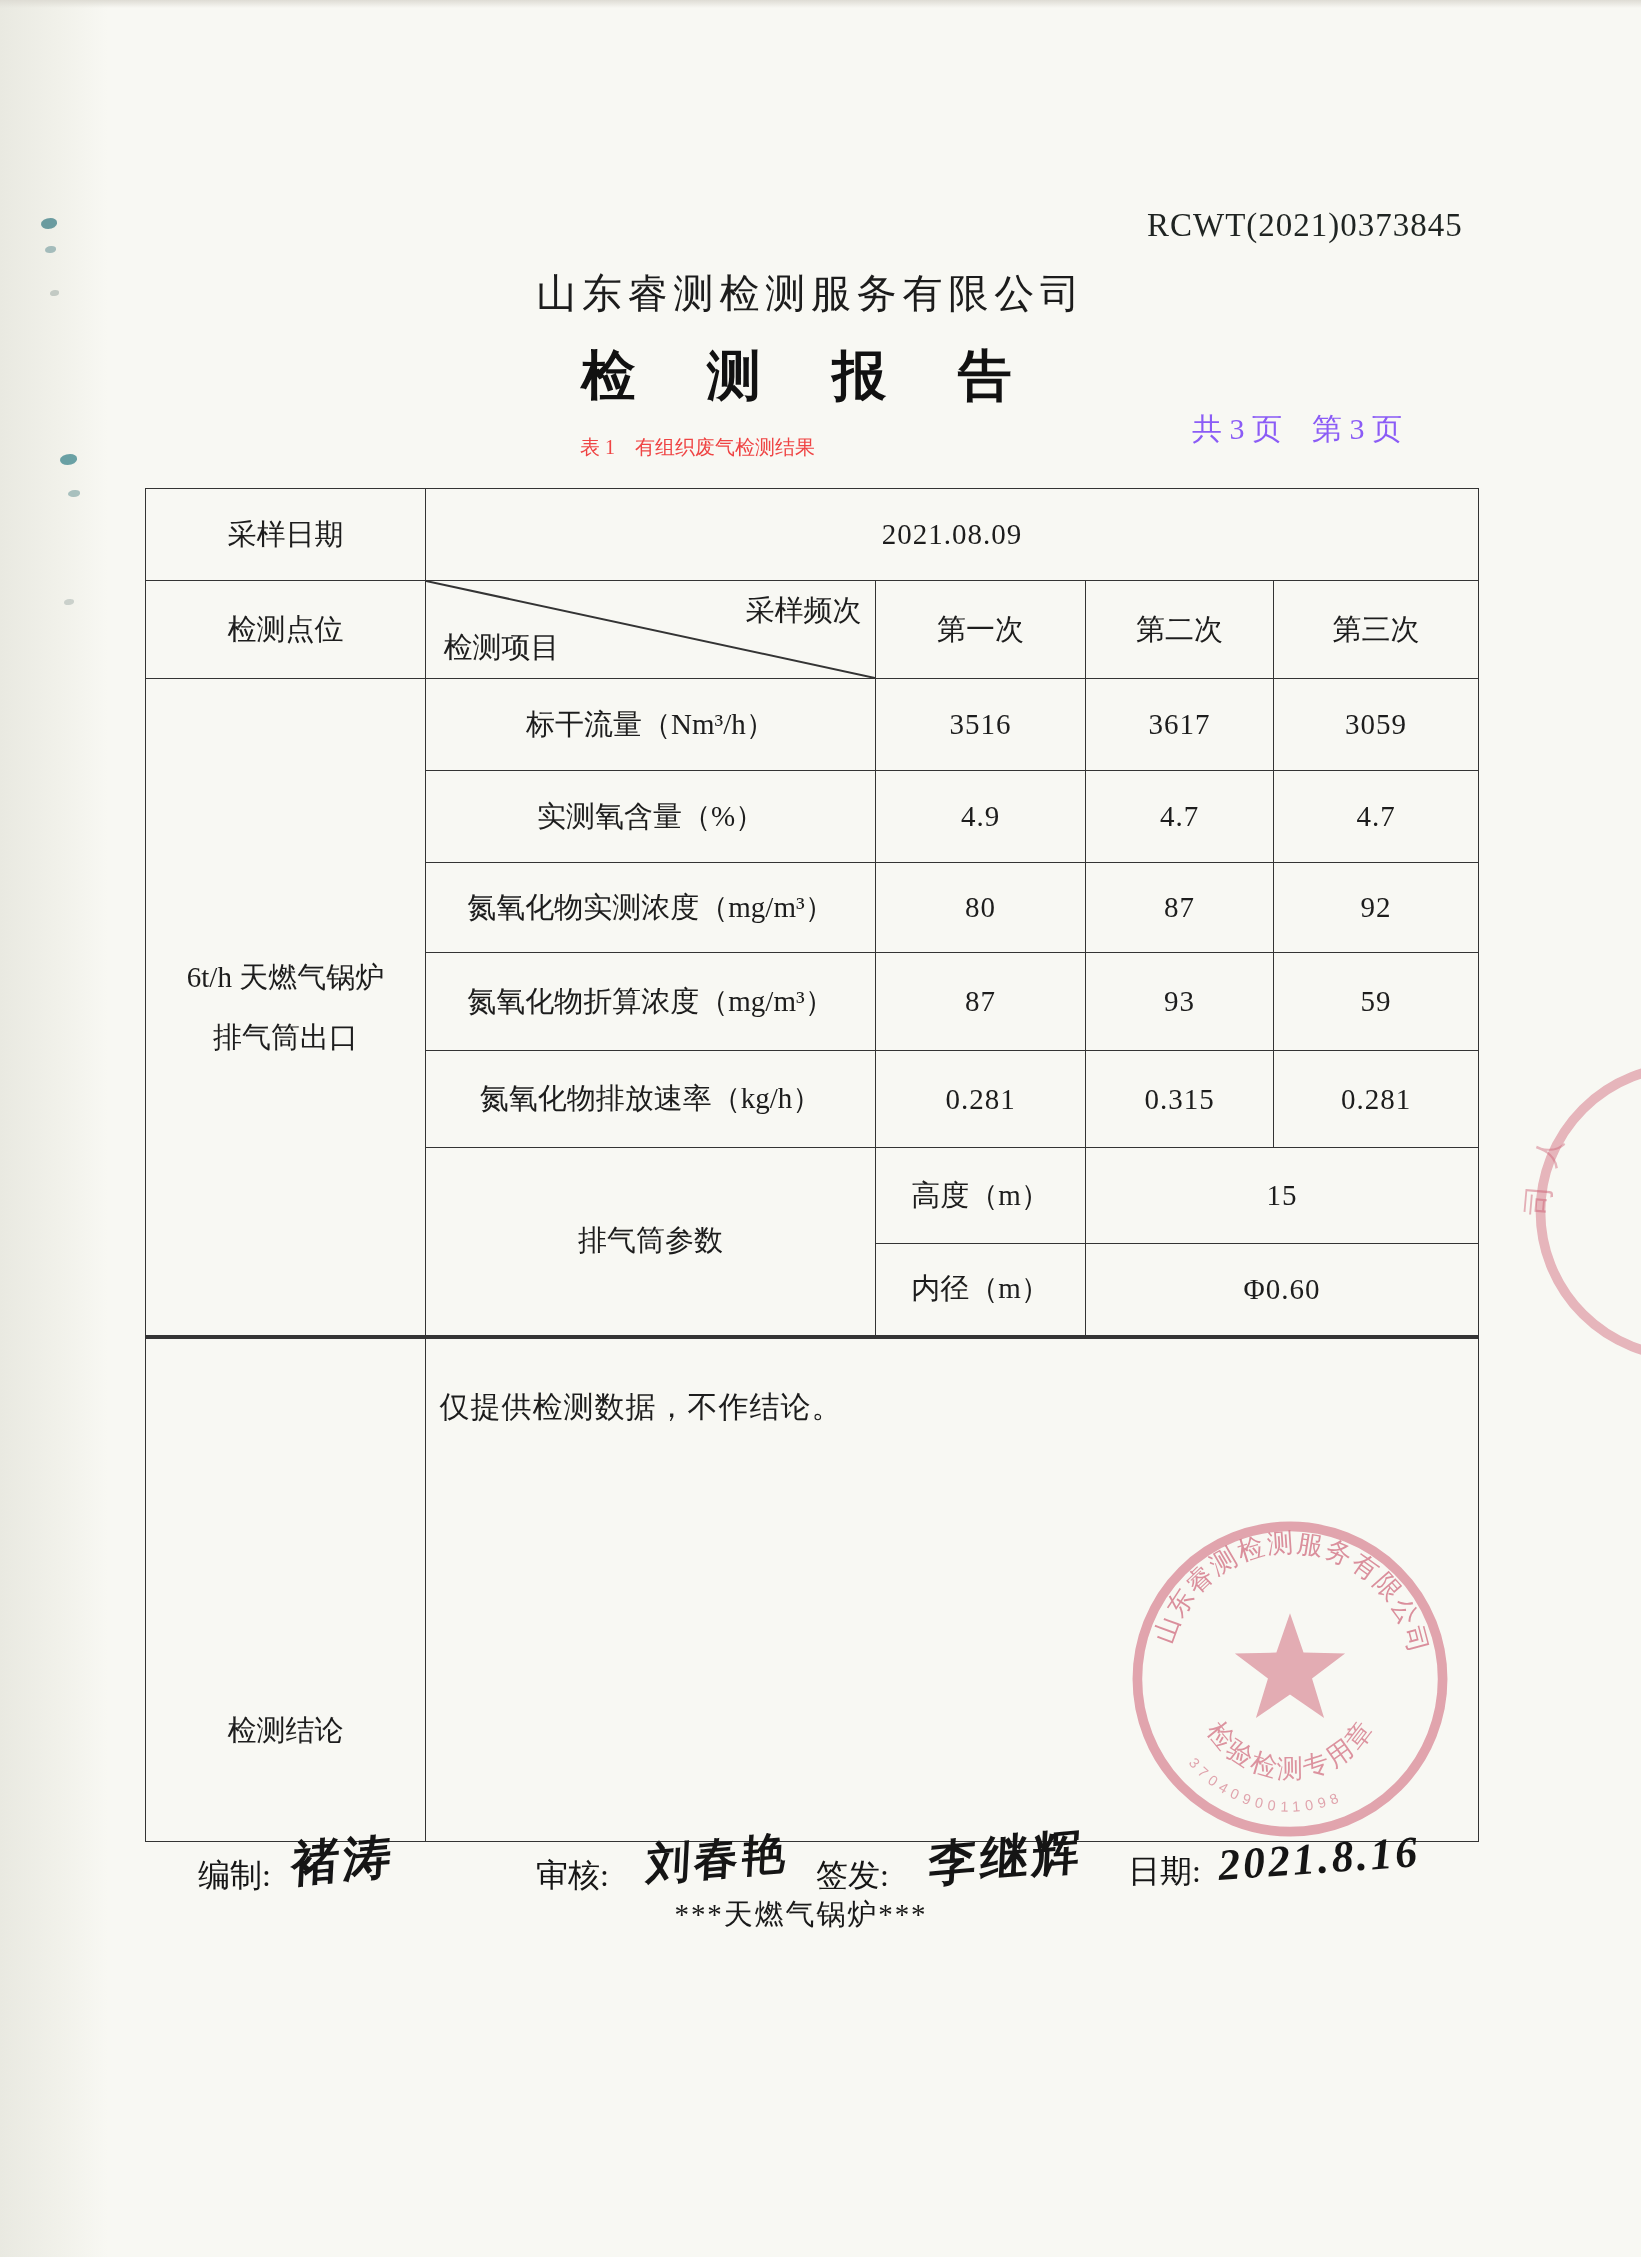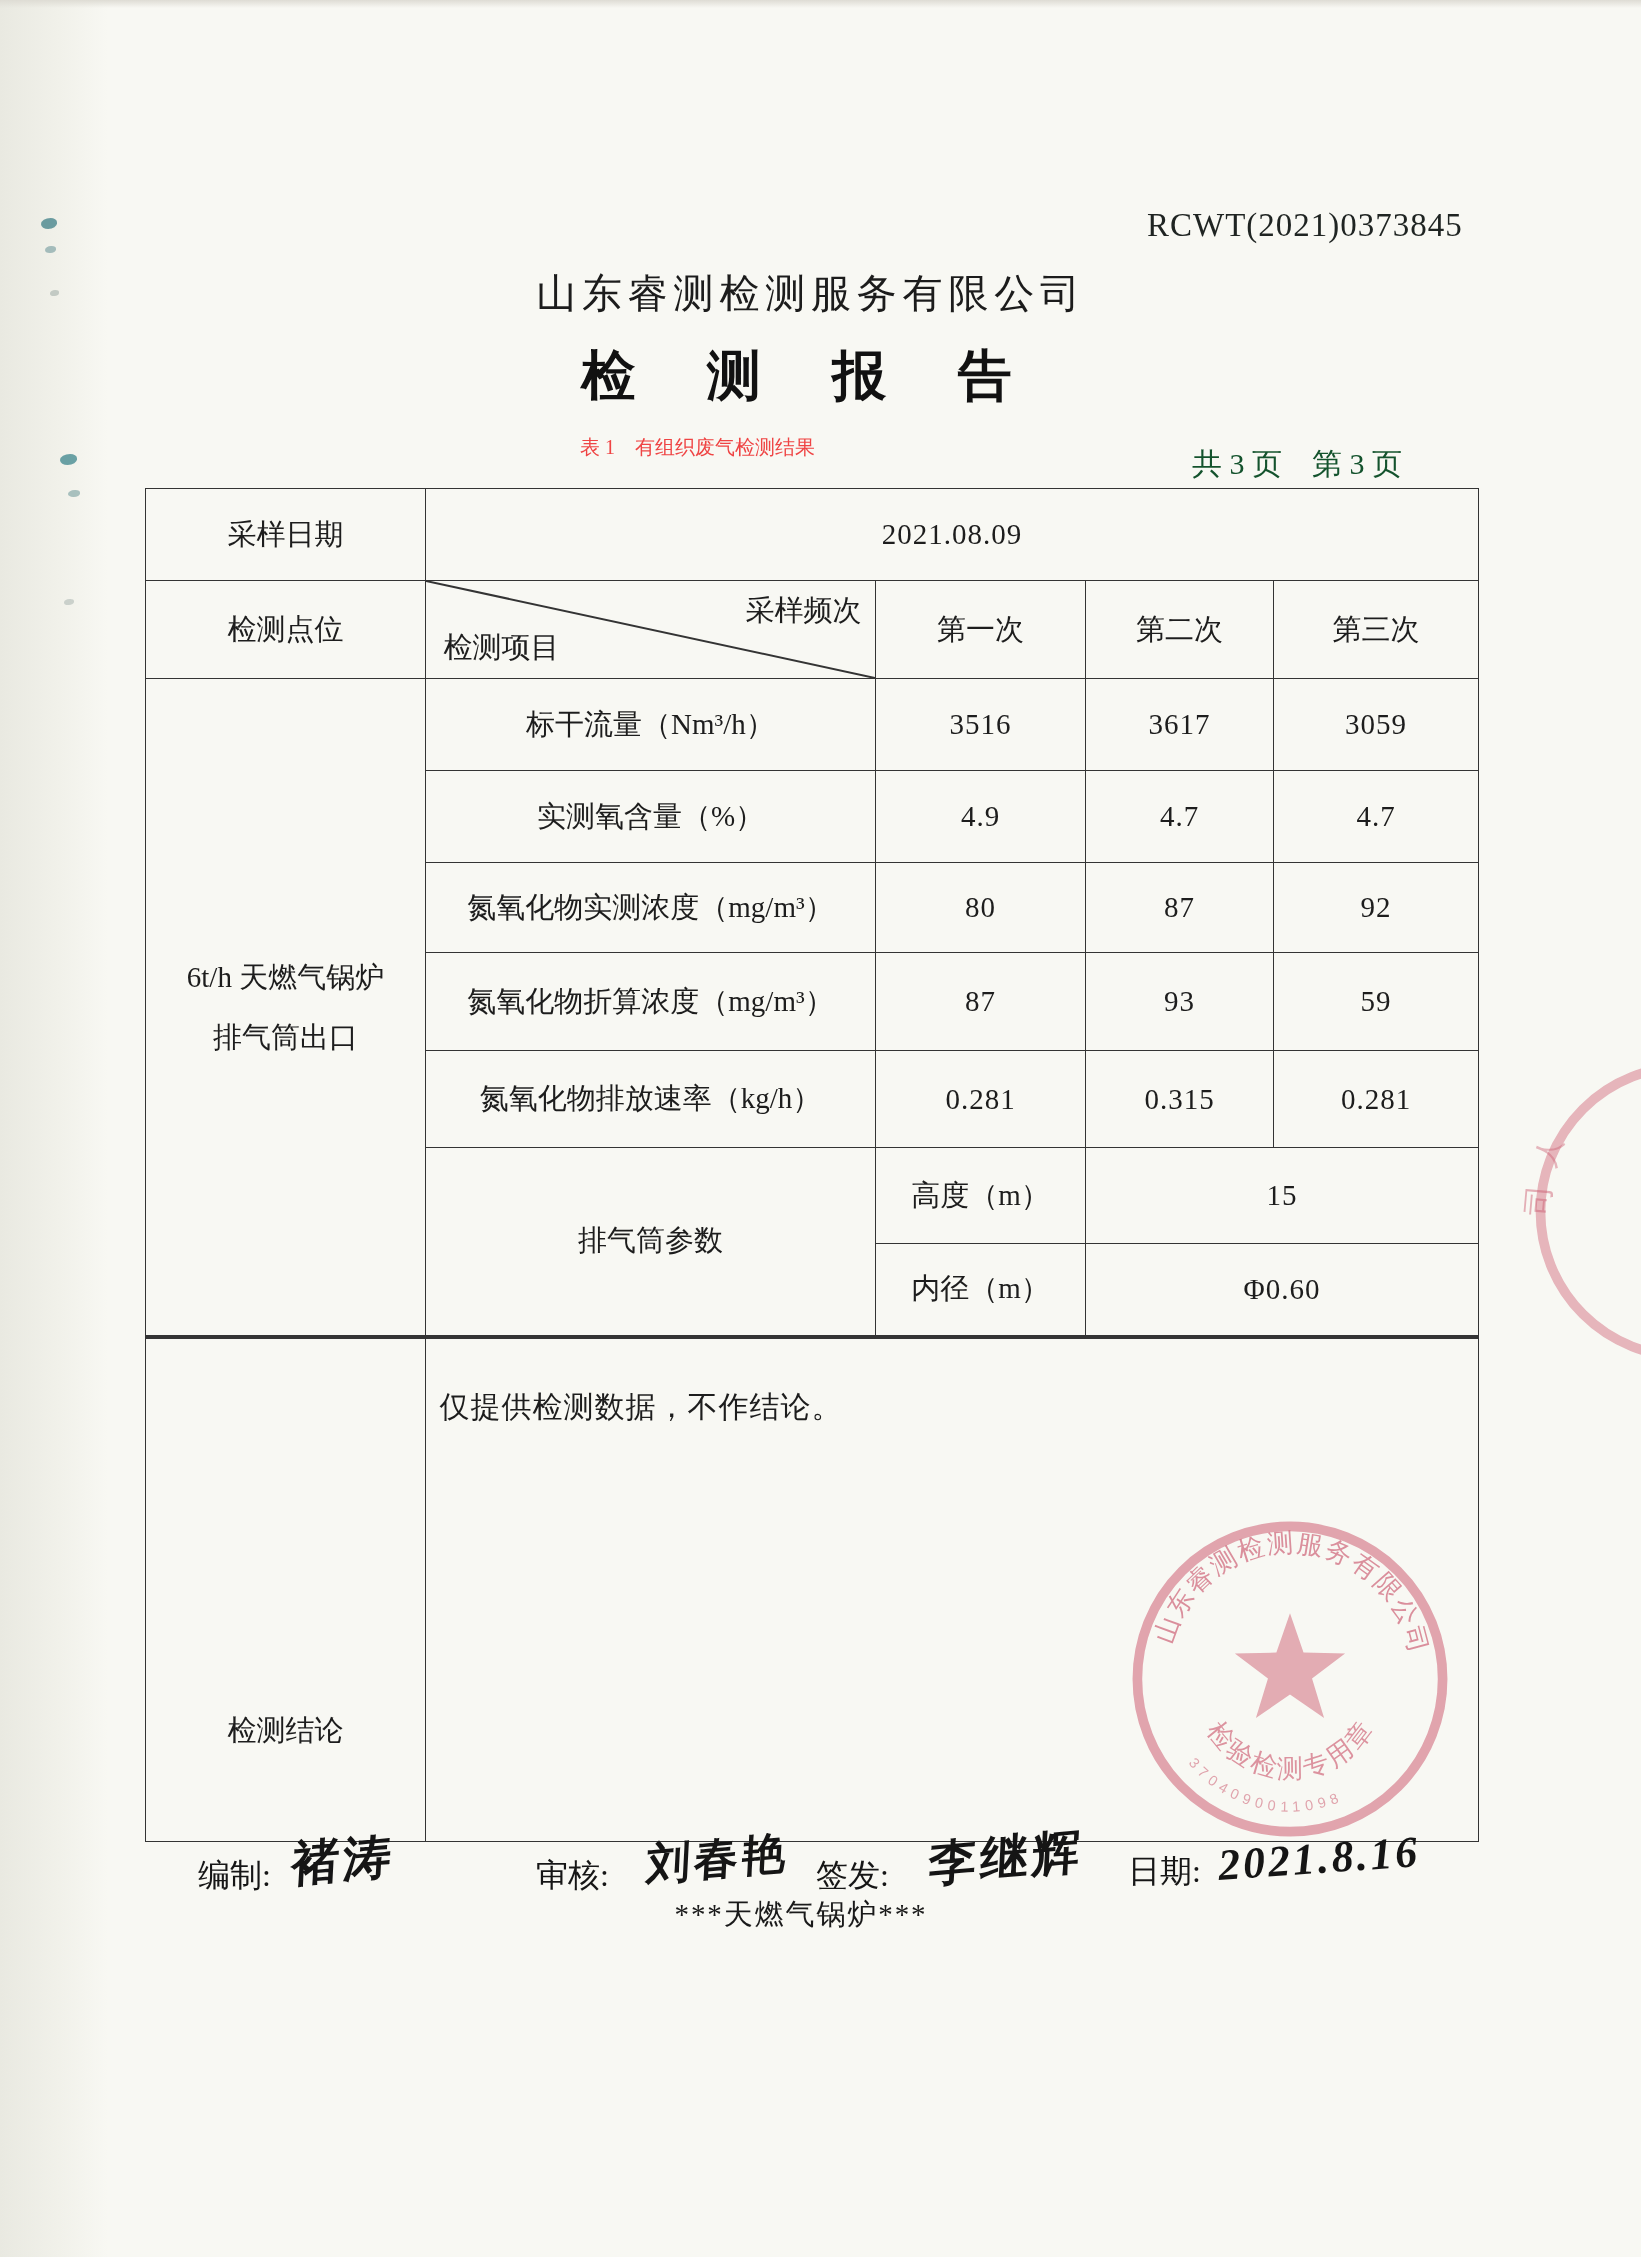--- a/index.html
+++ b/index.html
@@ -22,7 +22,7 @@
   .company{position:absolute;left:0;top:266px;width:1622px;text-align:center;font-size:40px;letter-spacing:5.8px;color:#1c1c1c;}
   .title{position:absolute;left:0;top:340px;width:1622px;text-align:center;font-size:54px;font-weight:bold;letter-spacing:29px;color:#111;}
   .caption{position:absolute;left:580px;top:434px;font-size:20px;color:#ef4444;}
-  .page-info{position:absolute;left:1192px;top:444px;font-size:30px;color:#14532d;}
+  .page-info{position:absolute;left:1192px;top:409px;font-size:30px;color:#8b5cf6;}
   
   table.report{position:absolute;left:145px;top:476px;width:1333px;border-collapse:collapse;table-layout:fixed;margin-top:12px;}
   table.report td{border:1.9px solid #343434;text-align:center;vertical-align:middle;

